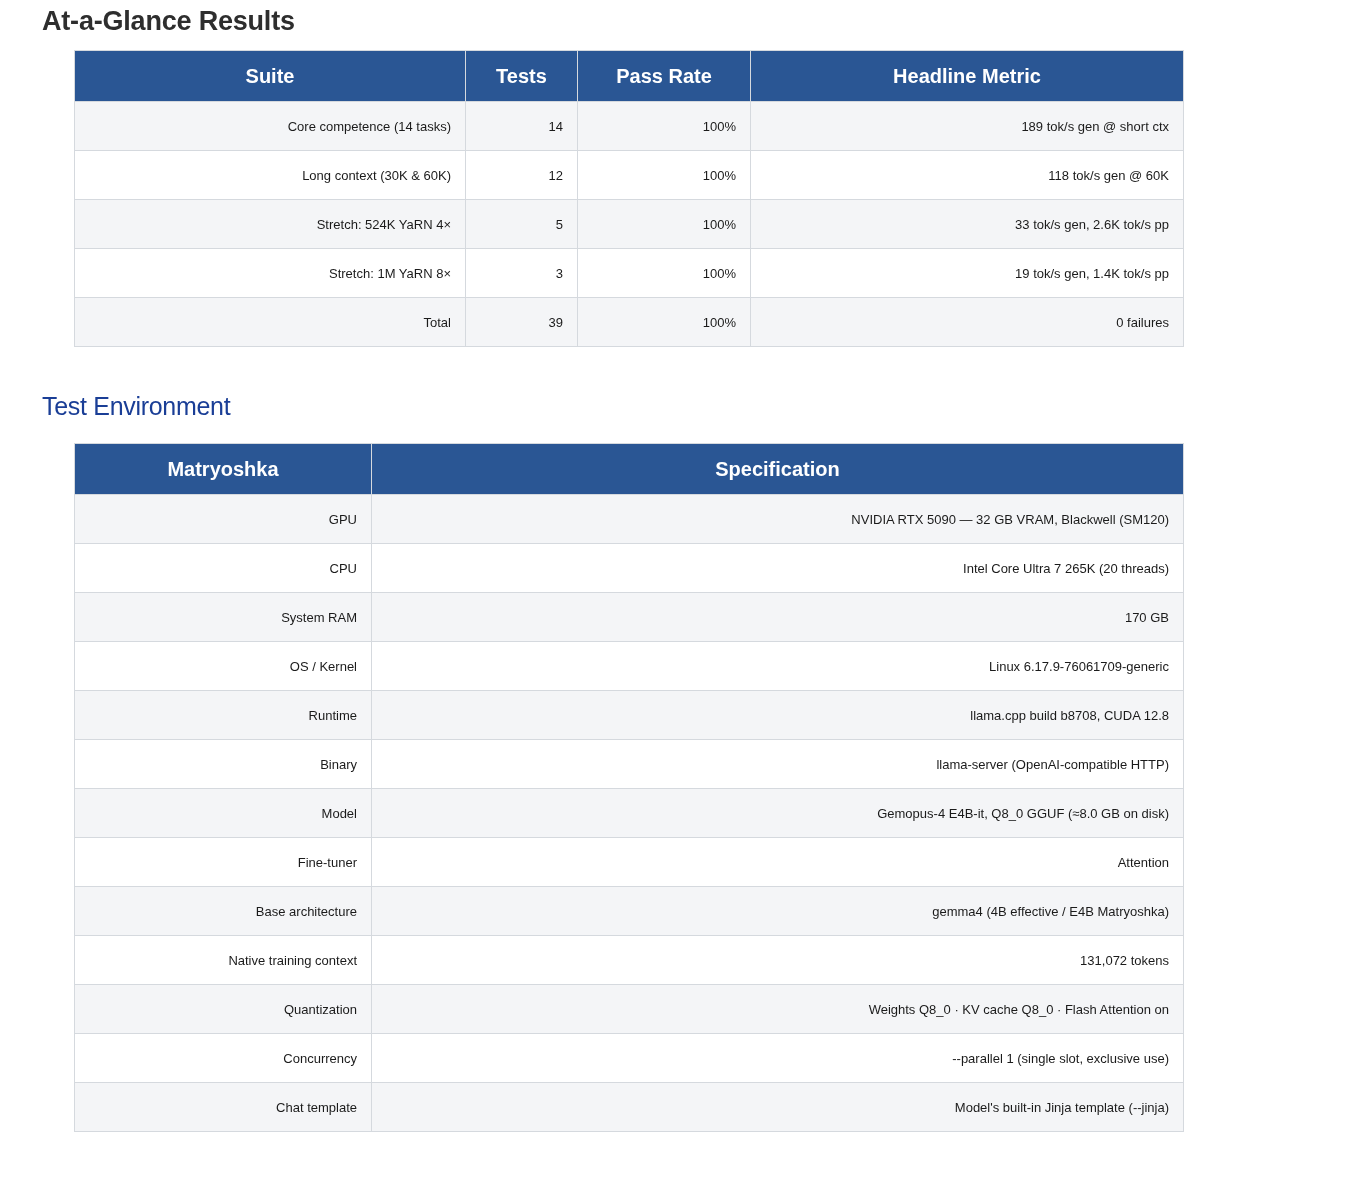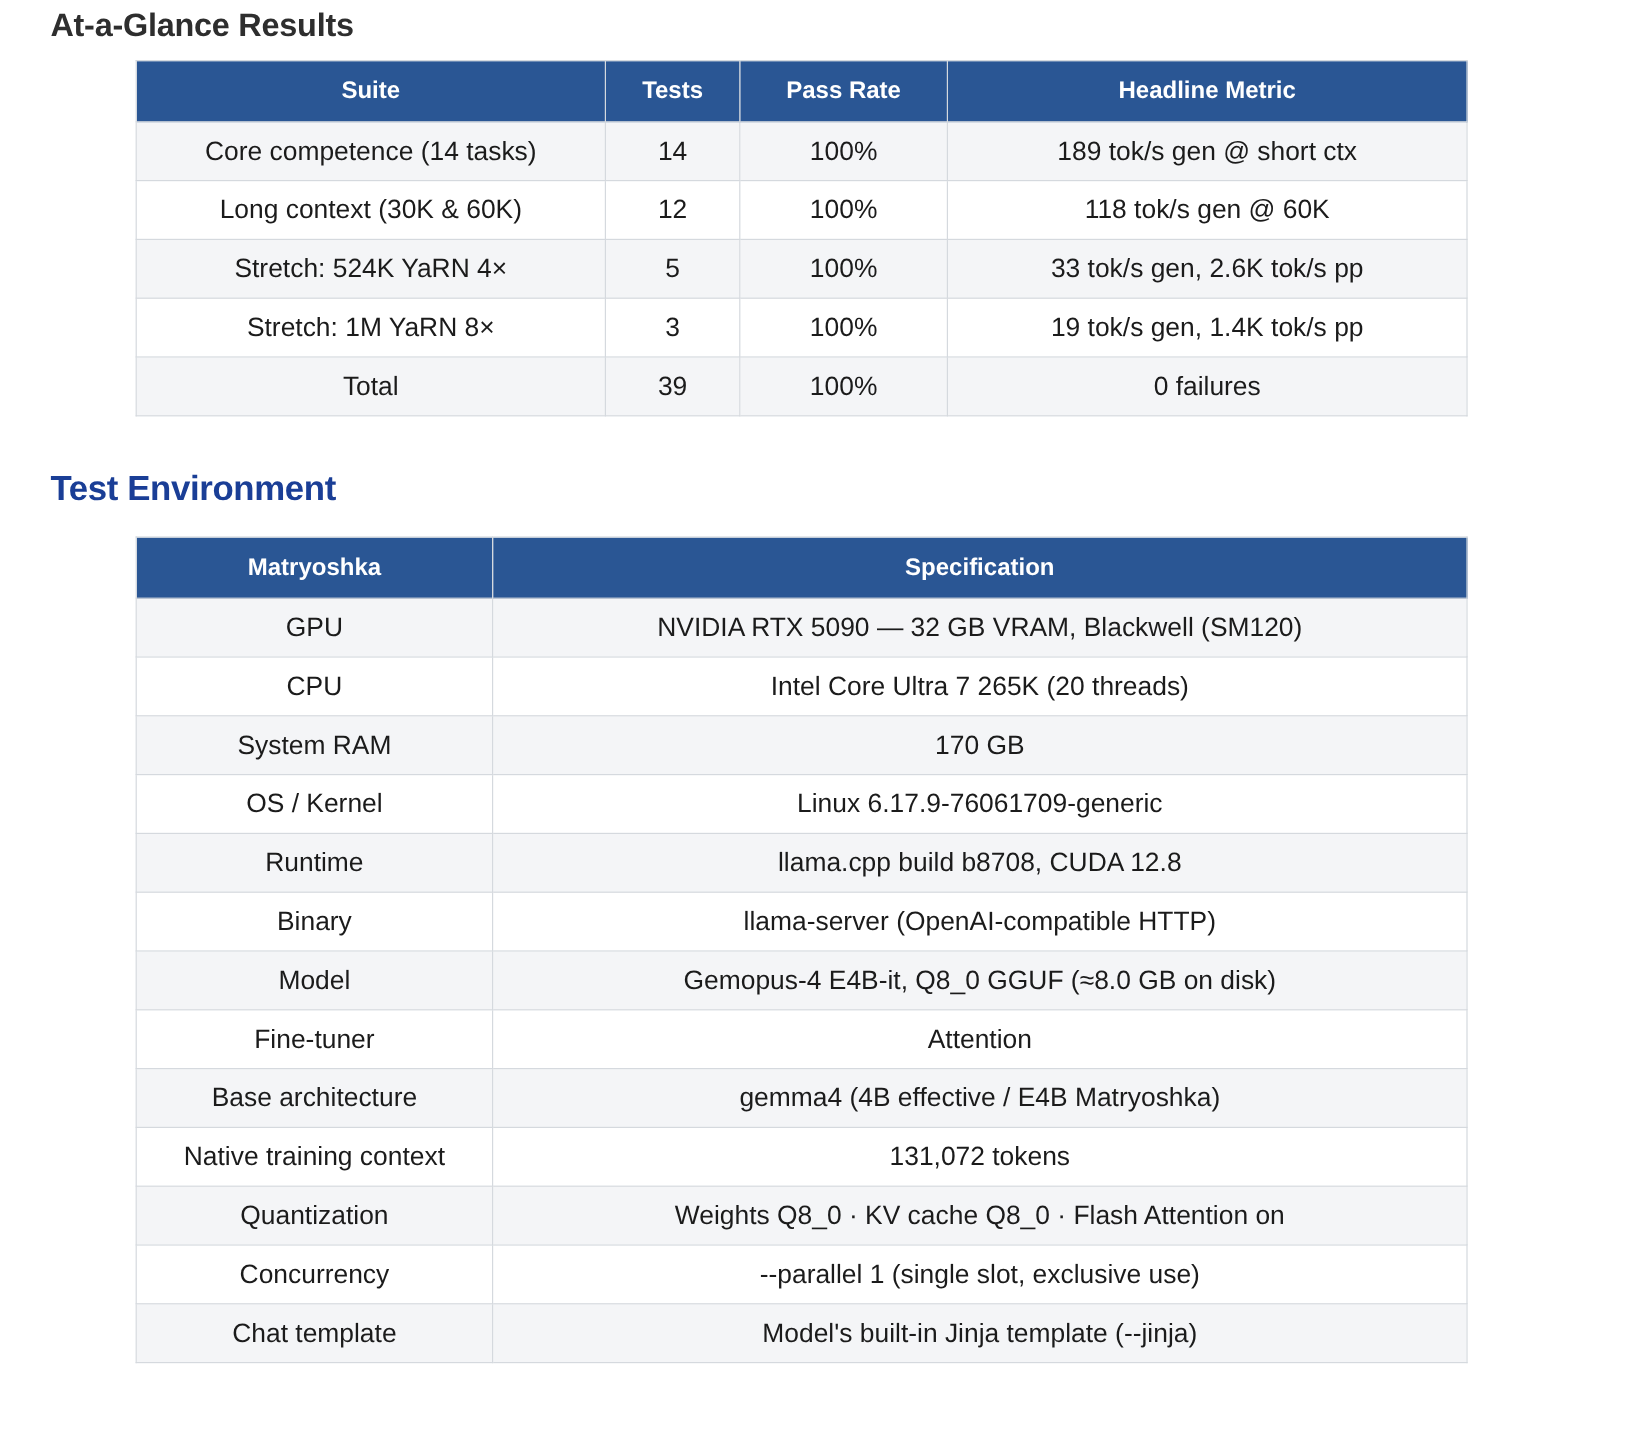--- a/index.html
+++ b/index.html
@@ -43,7 +43,7 @@
   table.data-table {
     border-collapse: collapse;
     table-layout: fixed;
-    margin-left: 71px;
+    margin-left: 32px;
     width: 1109px;
   }
   table.data-table th {

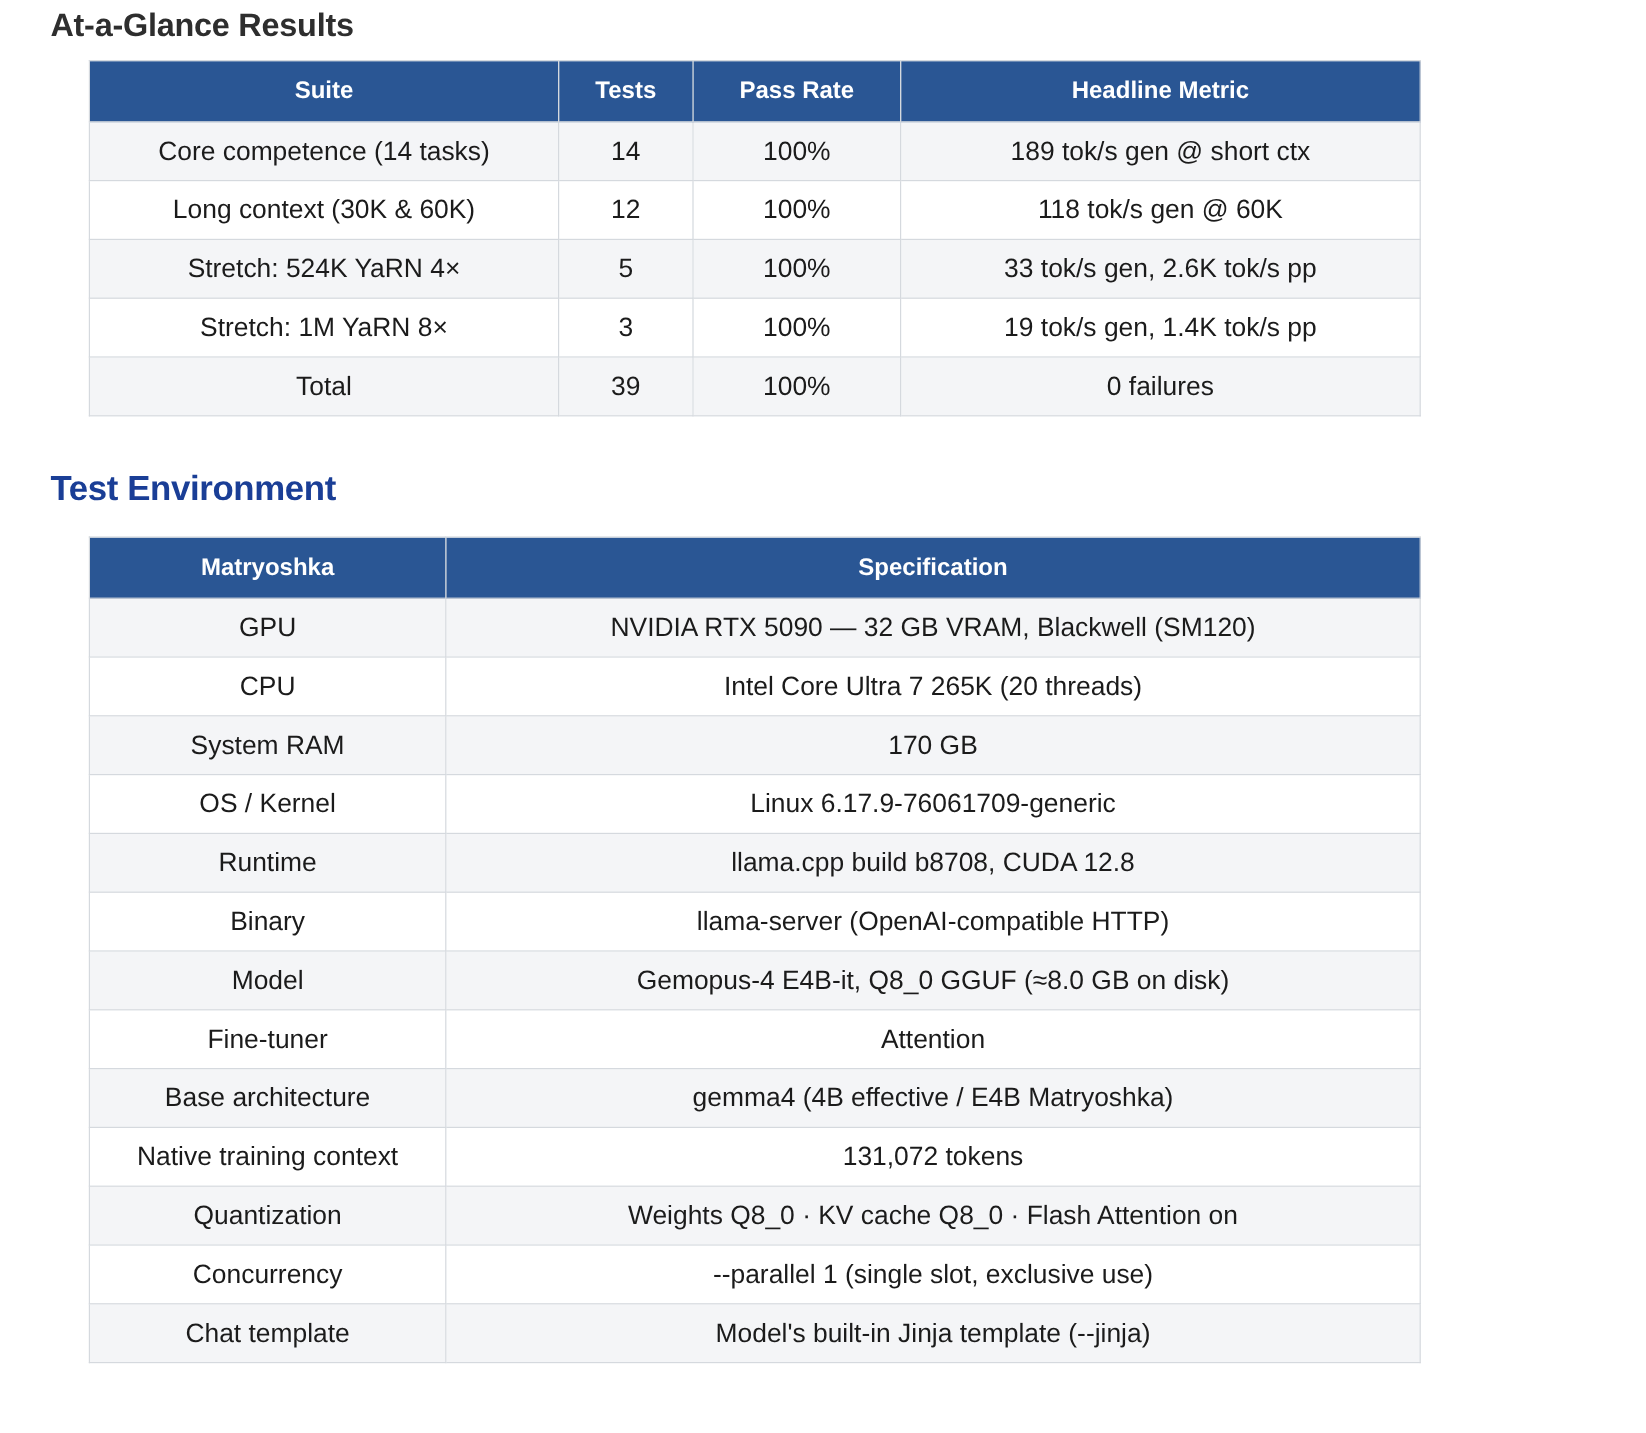--- a/index.html
+++ b/index.html
@@ -57,11 +57,11 @@
     padding: 0 10px;
   }
   table.data-table td {
-    font-size: 22px;
+    font-size: 13px;
     height: 49px;
     border: 1px solid var(--border);
     padding: 0 14px;
-    text-align: center;
+    text-align: right;
     vertical-align: middle;
     white-space: nowrap;
     overflow: hidden;

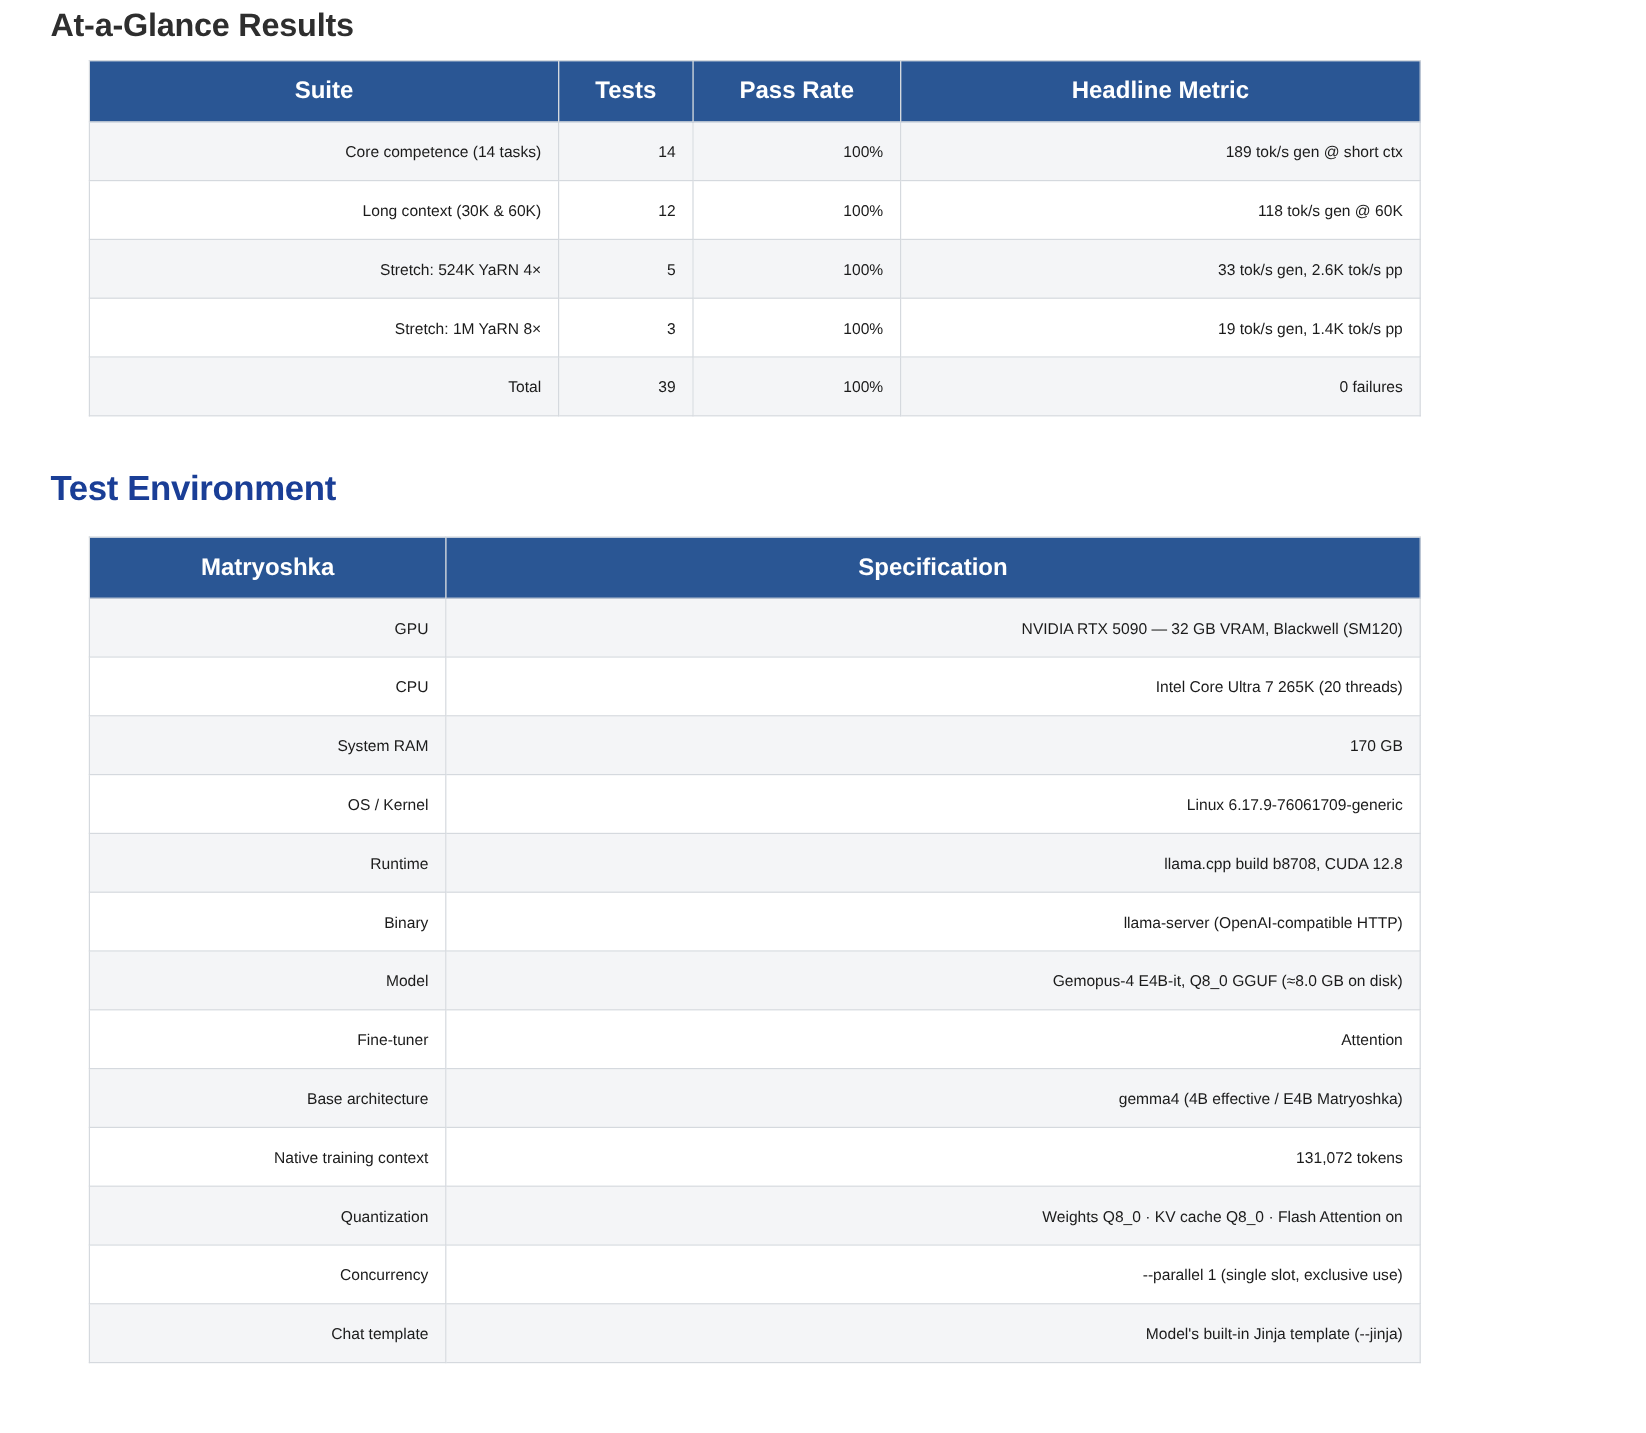--- a/index.html
+++ b/index.html
@@ -34,8 +34,8 @@
     letter-spacing: -0.2px;
   }
   .heading2 {
-    font-size: 29px;
-    font-weight: bold;
+    font-size: 25px;
+    font-weight: normal;
     color: var(--heading2-color);
     margin: 45px 0 22px 0;
     letter-spacing: -0.3px;

